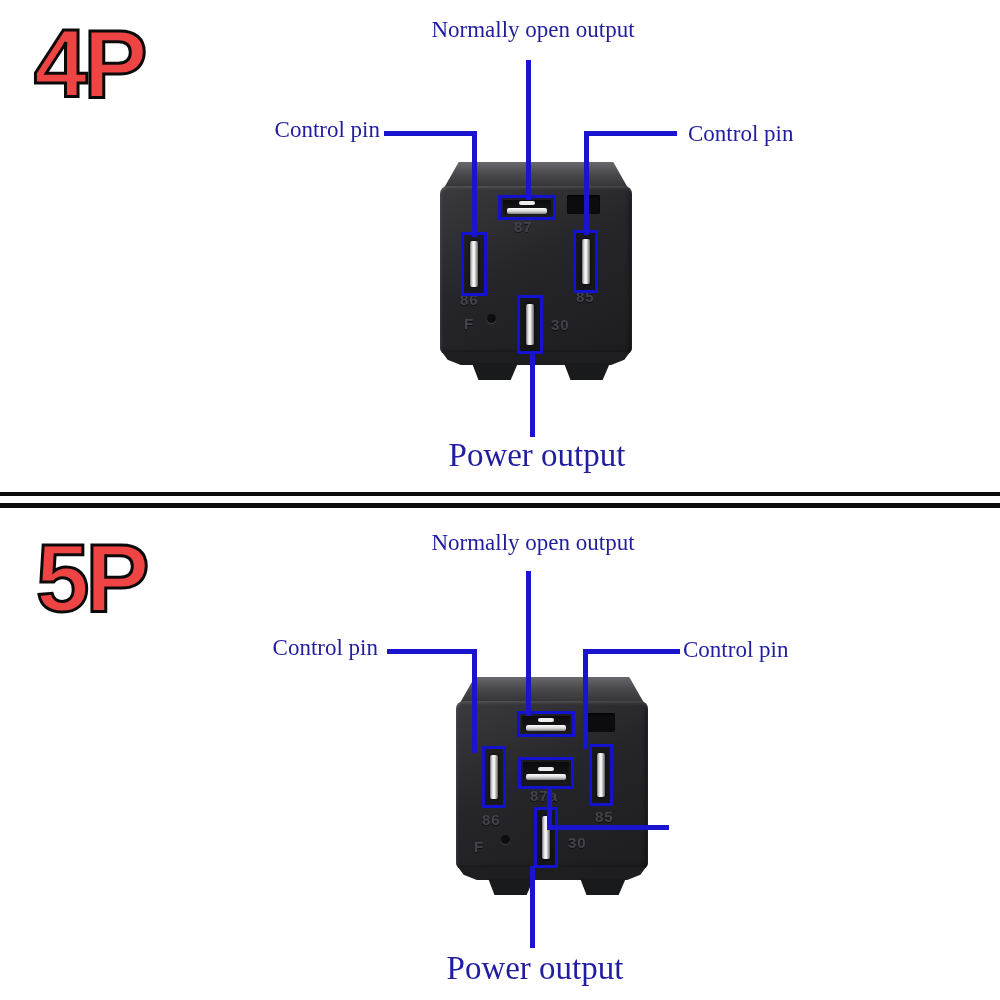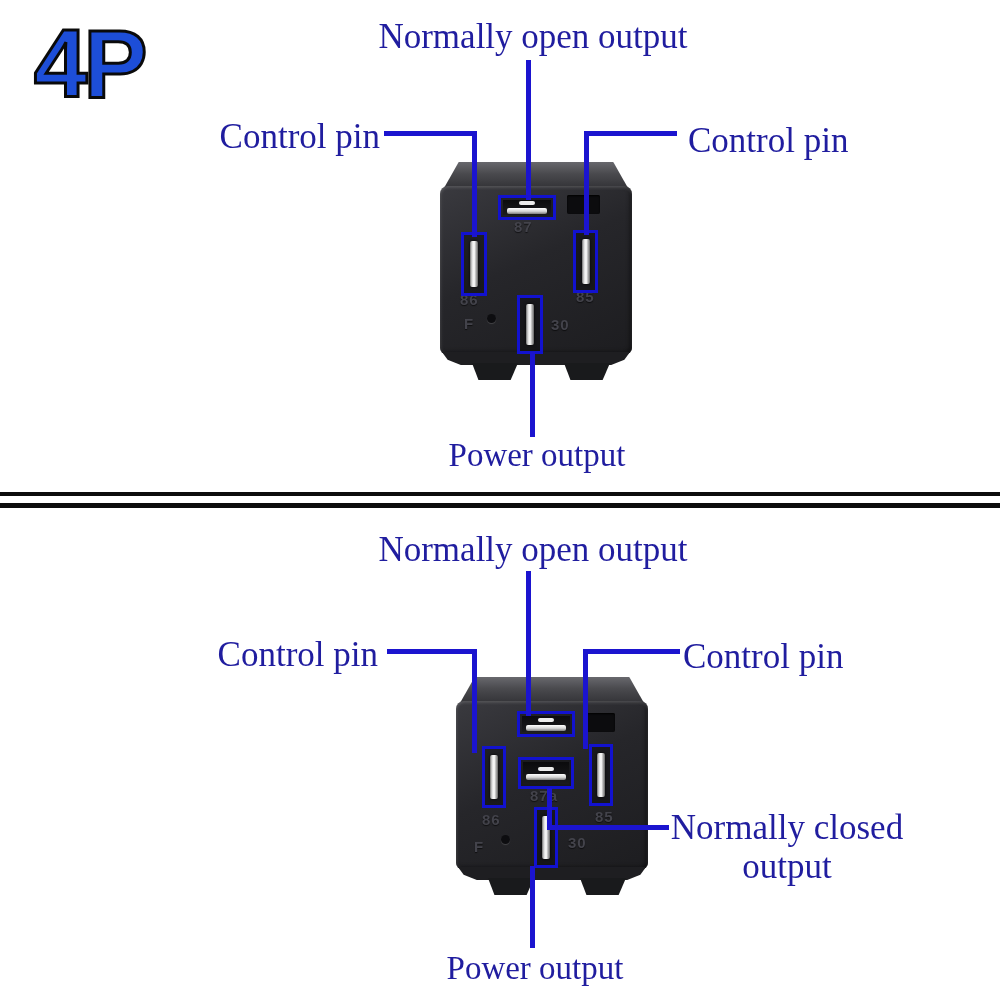--- a/index.html
+++ b/index.html
@@ -11,7 +11,7 @@
   }
   .tag {
     position:absolute; font-family:"Liberation Sans", sans-serif;
-    font-weight:900; font-size:96px; letter-spacing:-4px; color:#1d4ed8;
+    font-weight:900; font-size:96px; letter-spacing:-4px; color:#ef4444;
     -webkit-text-stroke:3px #0a0a0a; line-height:1;
   }
   .lbl {

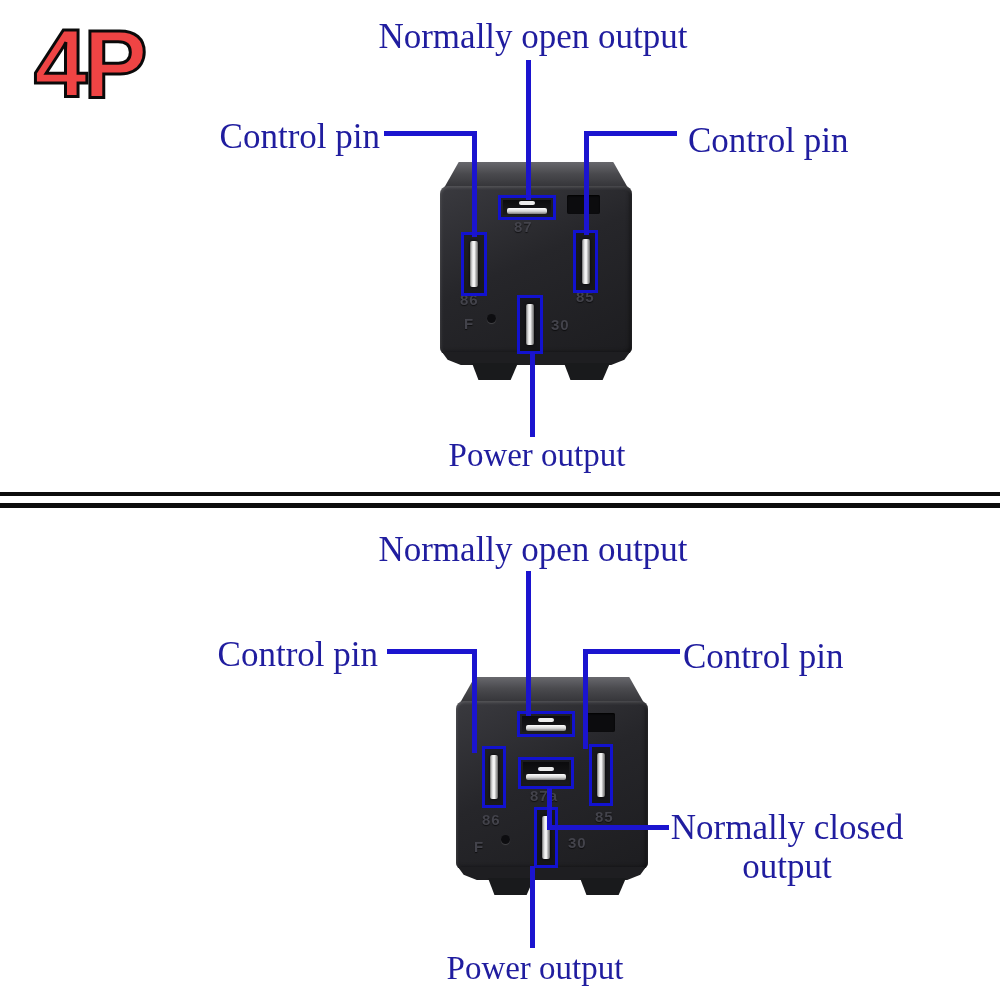--- a/index.html
+++ b/index.html
@@ -15,7 +15,7 @@
     -webkit-text-stroke:3px #0a0a0a; line-height:1;
   }
   .lbl {
-    position:absolute; font-size:35px; color:#201d9f; line-height:1.12;
+    position:absolute; font-size:23px; color:#201d9f; line-height:1.12;
     white-space:nowrap;
   }
   .lbl.wrap { white-space:normal; }

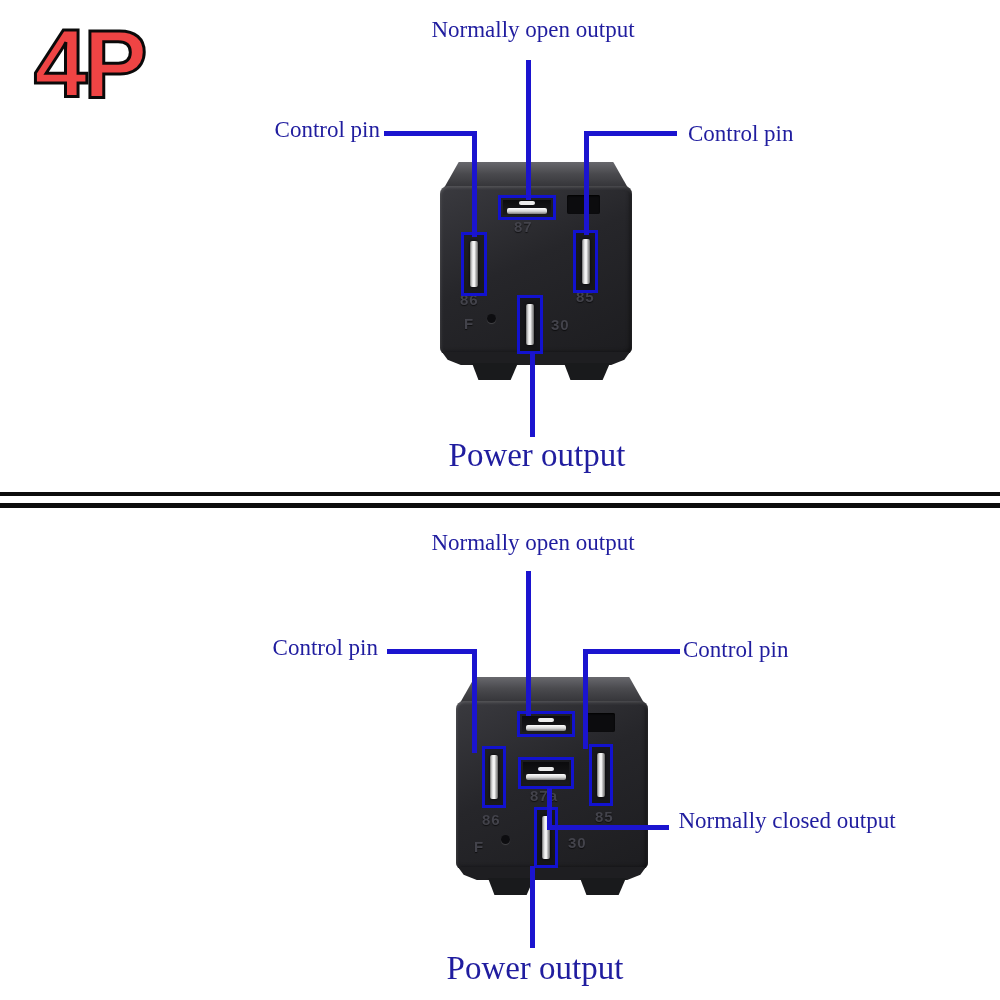--- a/index.html
+++ b/index.html
@@ -122,6 +122,7 @@
   <div class="divider" style="top:492px; height:4px;"></div>
   <div class="divider" style="top:503px; height:5px;"></div>
 
+  <div class="tag" style="left:36px; top:530px;">5P</div>
 
   <div class="lbl" style="left:333px; top:530px; width:400px; text-align:center;">Normally open output</div>
   <div class="lbl" style="left:168px; top:635px; width:210px; text-align:right;">Control pin</div>

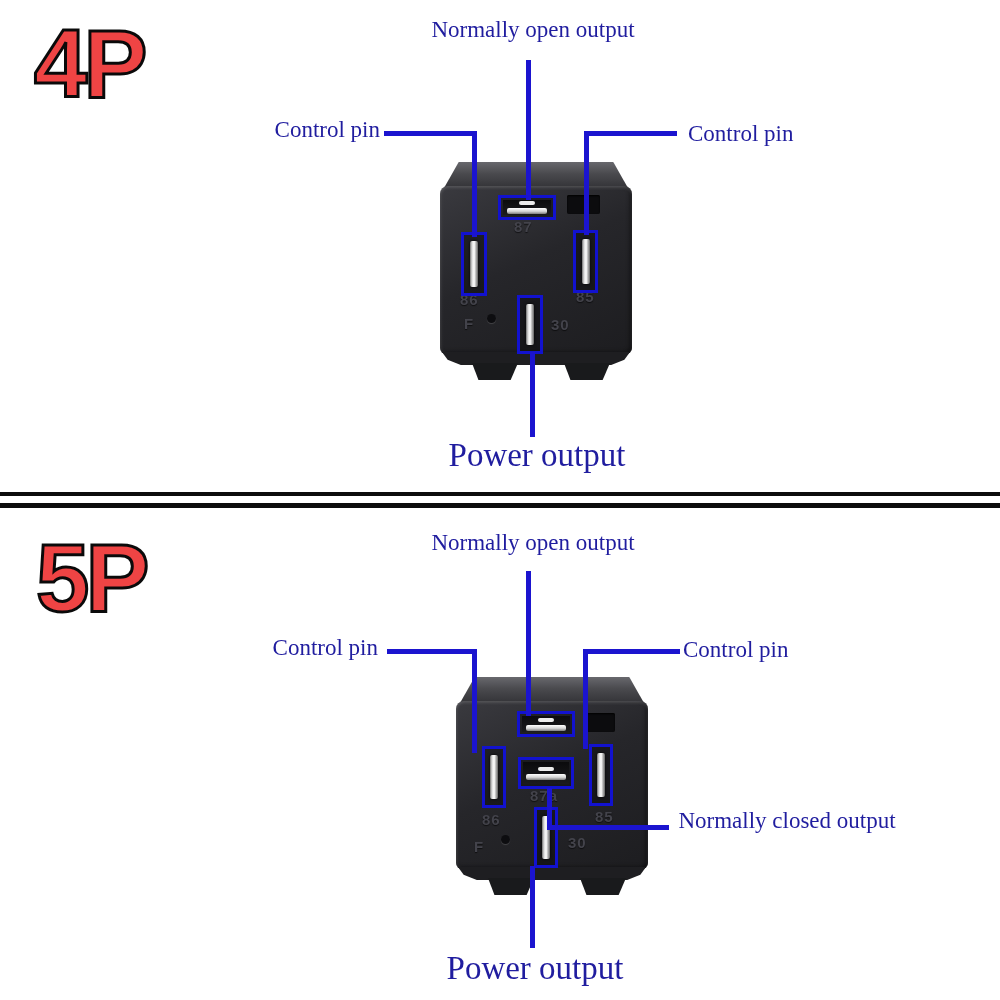--- a/index.html
+++ b/index.html
@@ -127,7 +127,6 @@
   <div class="lbl" style="left:333px; top:530px; width:400px; text-align:center;">Normally open output</div>
   <div class="lbl" style="left:168px; top:635px; width:210px; text-align:right;">Control pin</div>
   <div class="lbl" style="left:683px; top:637px; width:230px;">Control pin</div>
-  <div class="lbl wrap" style="left:667px; top:808px; width:240px; text-align:center;">Normally closed output</div>
   <div class="lbl" style="left:385px; top:950px; width:300px; text-align:center; font-size:33px;">Power output</div>
 
   <div class="line" style="left:526px; top:571px; width:5px; height:145px;"></div>

